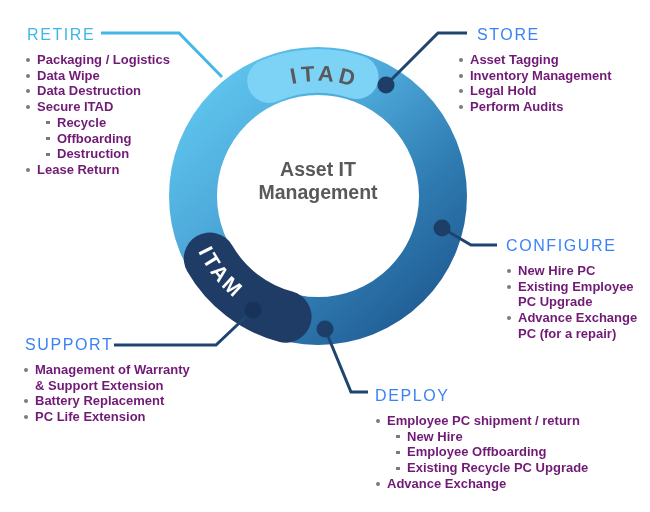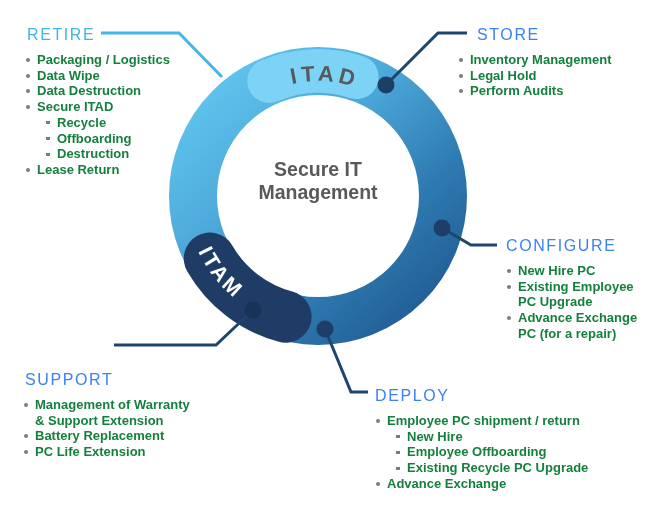--- a/index.html
+++ b/index.html
@@ -11,7 +11,7 @@
   .h-light{color:#3EB6E9;}
   .h-navy{color:#3b82f6;}
   .list{margin-top:7px;}
-  .row{display:flex;line-height:15.7px;font-size:13px;font-weight:700;color:#15803d;}
+  .row{display:flex;line-height:15.7px;font-size:13px;font-weight:700;color:#701a75;}
   .row.l2{margin-left:20px;text-align:right;}
   .bullet{flex:0 0 12px;position:relative;}
   .row.l1 > .bullet::after{content:"";position:absolute;left:1px;top:6px;width:4px;height:4px;

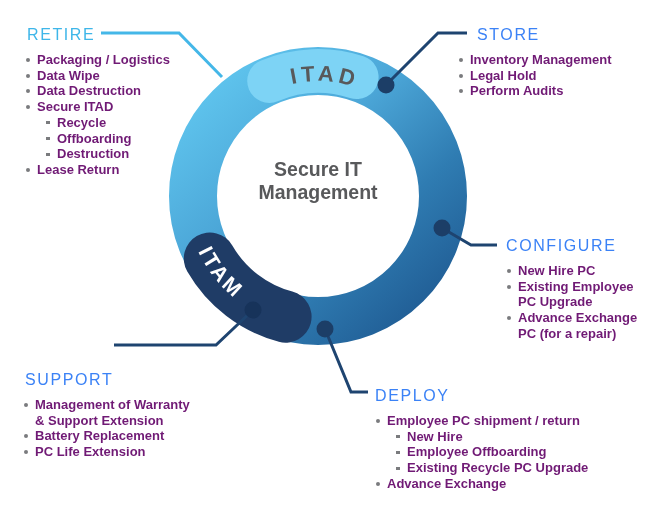--- a/index.html
+++ b/index.html
@@ -139,6 +139,12 @@
       <div class="row l1">
           <span class="bullet"></span>
           <span class="txt">
+            <span class="ln">Asset Tagging</span>
+          </span>
+        </div>
+      <div class="row l1">
+          <span class="bullet"></span>
+          <span class="txt">
             <span class="ln">Inventory Management</span>
           </span>
         </div>

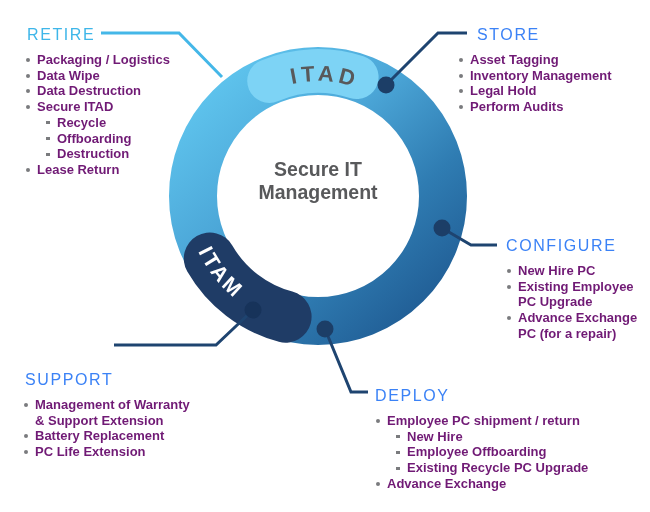--- a/index.html
+++ b/index.html
@@ -75,7 +75,7 @@
   </svg>
 
   <div class="center-title">
-    <div class="ln">Secure IT</div>
+    <div class="ln">Asset IT</div>
     <div class="ln">Management</div>
   </div>
 

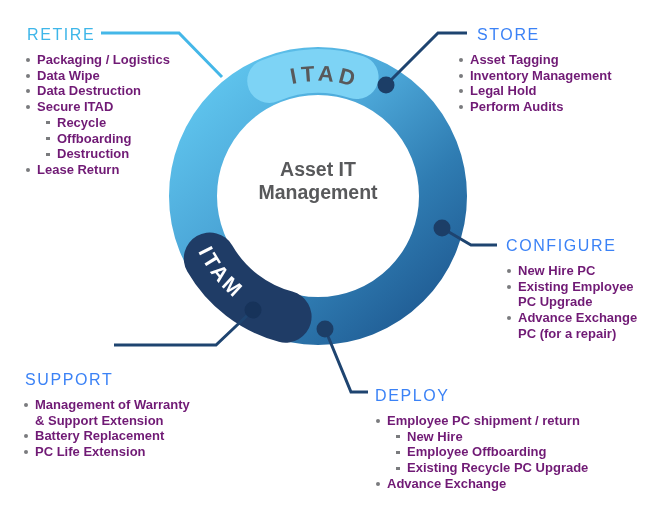--- a/index.html
+++ b/index.html
@@ -26,7 +26,7 @@
   .sec-store .heading{margin-left:19px;}
   .sec-configure{left:506px;top:236px;width:144px;}
   .sec-deploy{left:375px;top:386px;width:265px;}
-  .sec-support{left:23px;top:335px;width:225px;margin-top:35px;}
+  .sec-support{left:23px;top:335px;width:225px;}
   .sec-support .heading{margin-left:2px;}
   .center-title{position:absolute;left:218px;top:158px;width:200px;text-align:center;
         font-weight:700;font-size:19.5px;line-height:23px;color:#58595B;}

